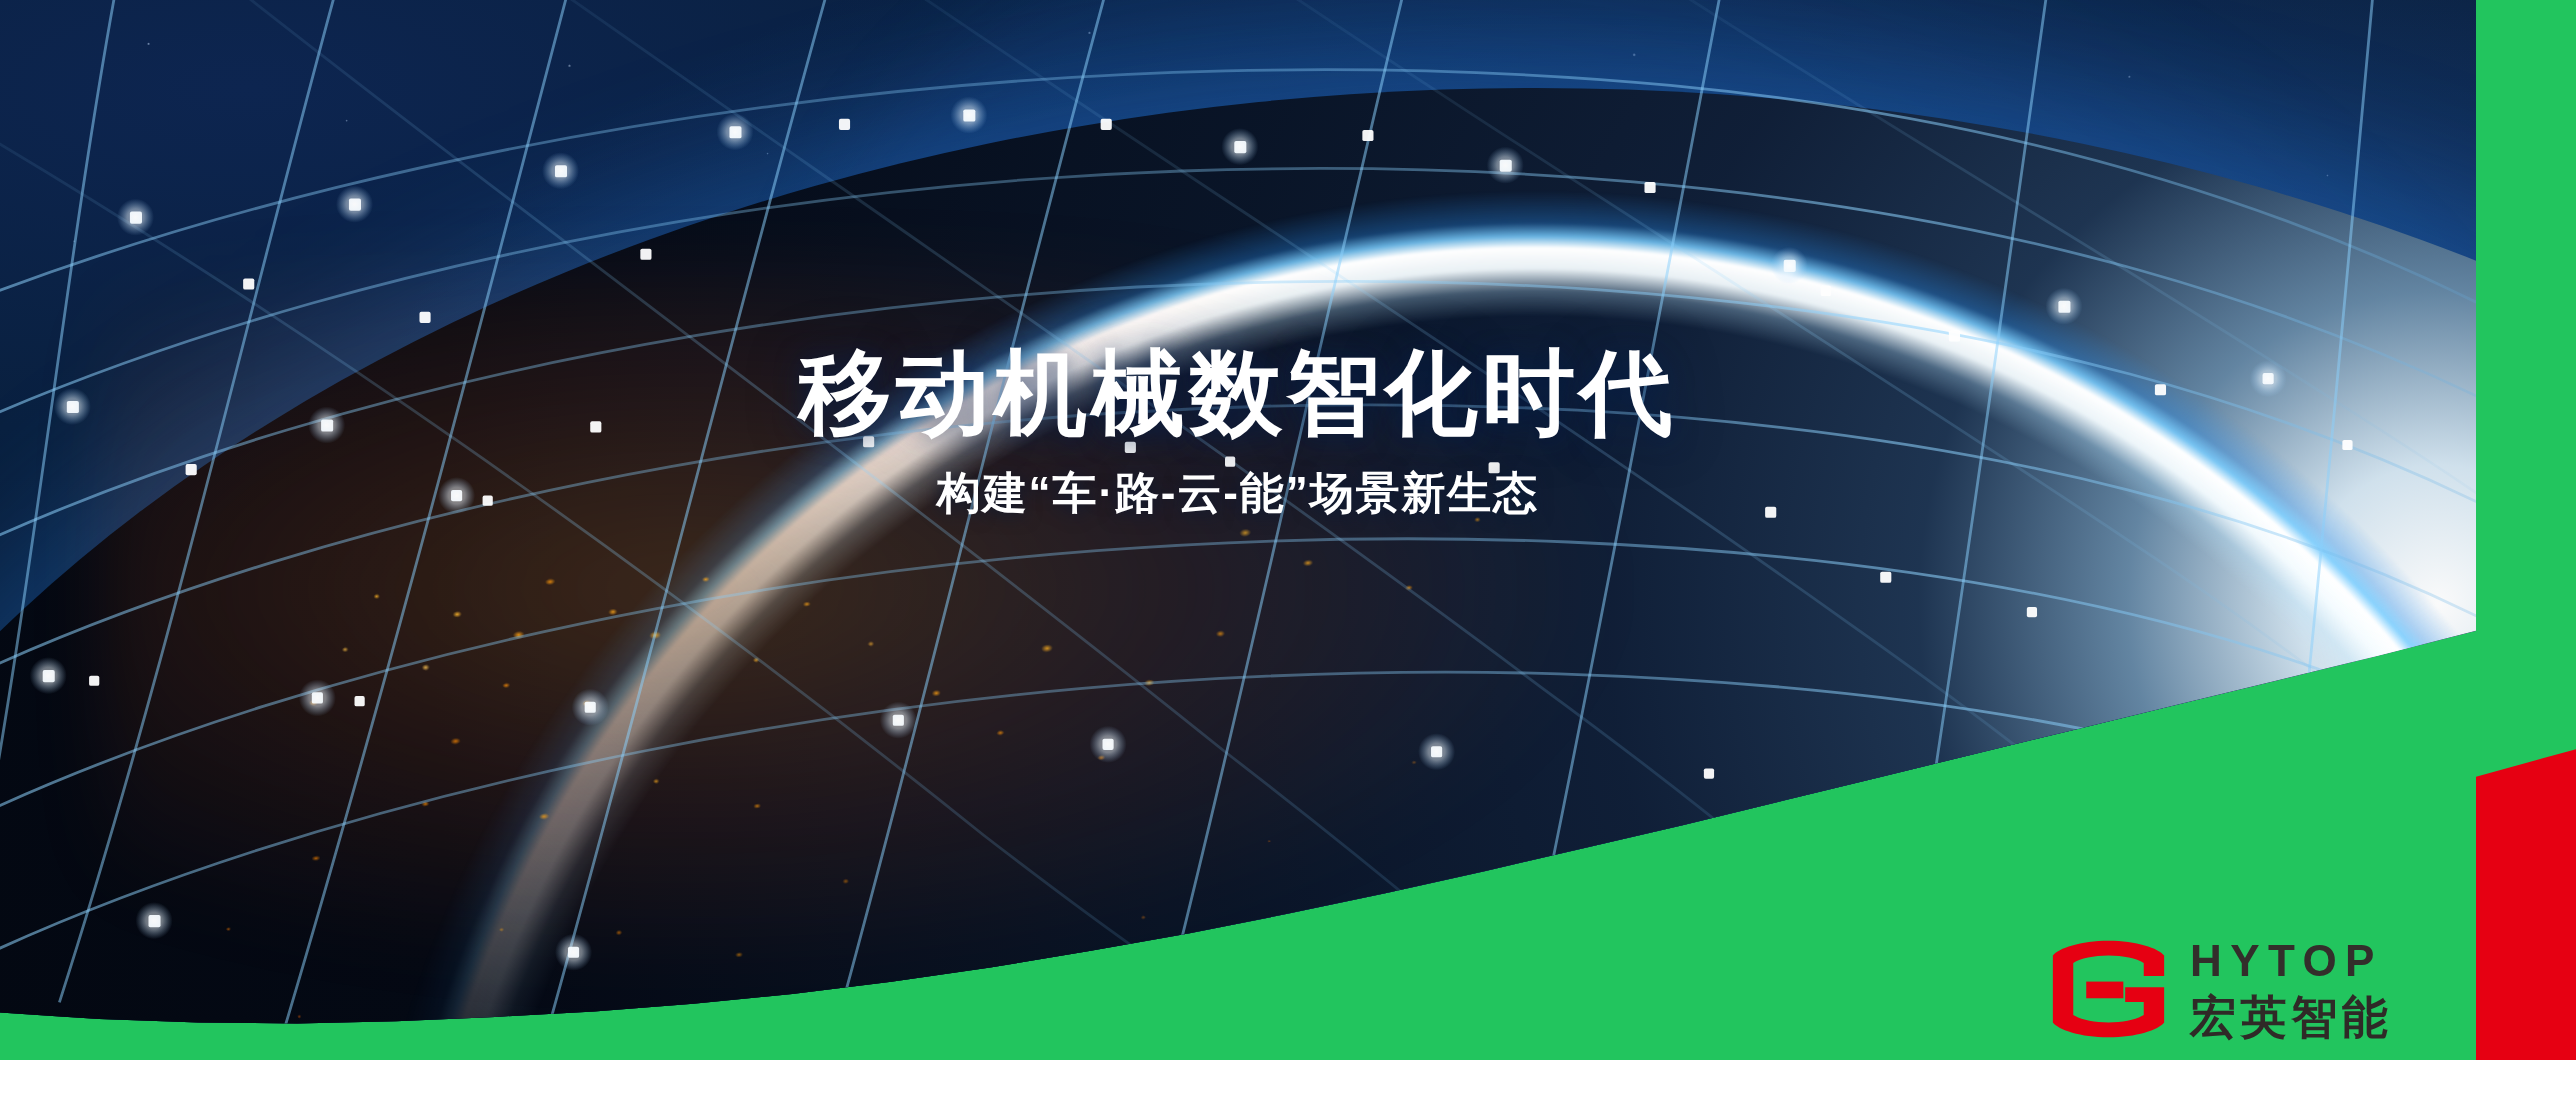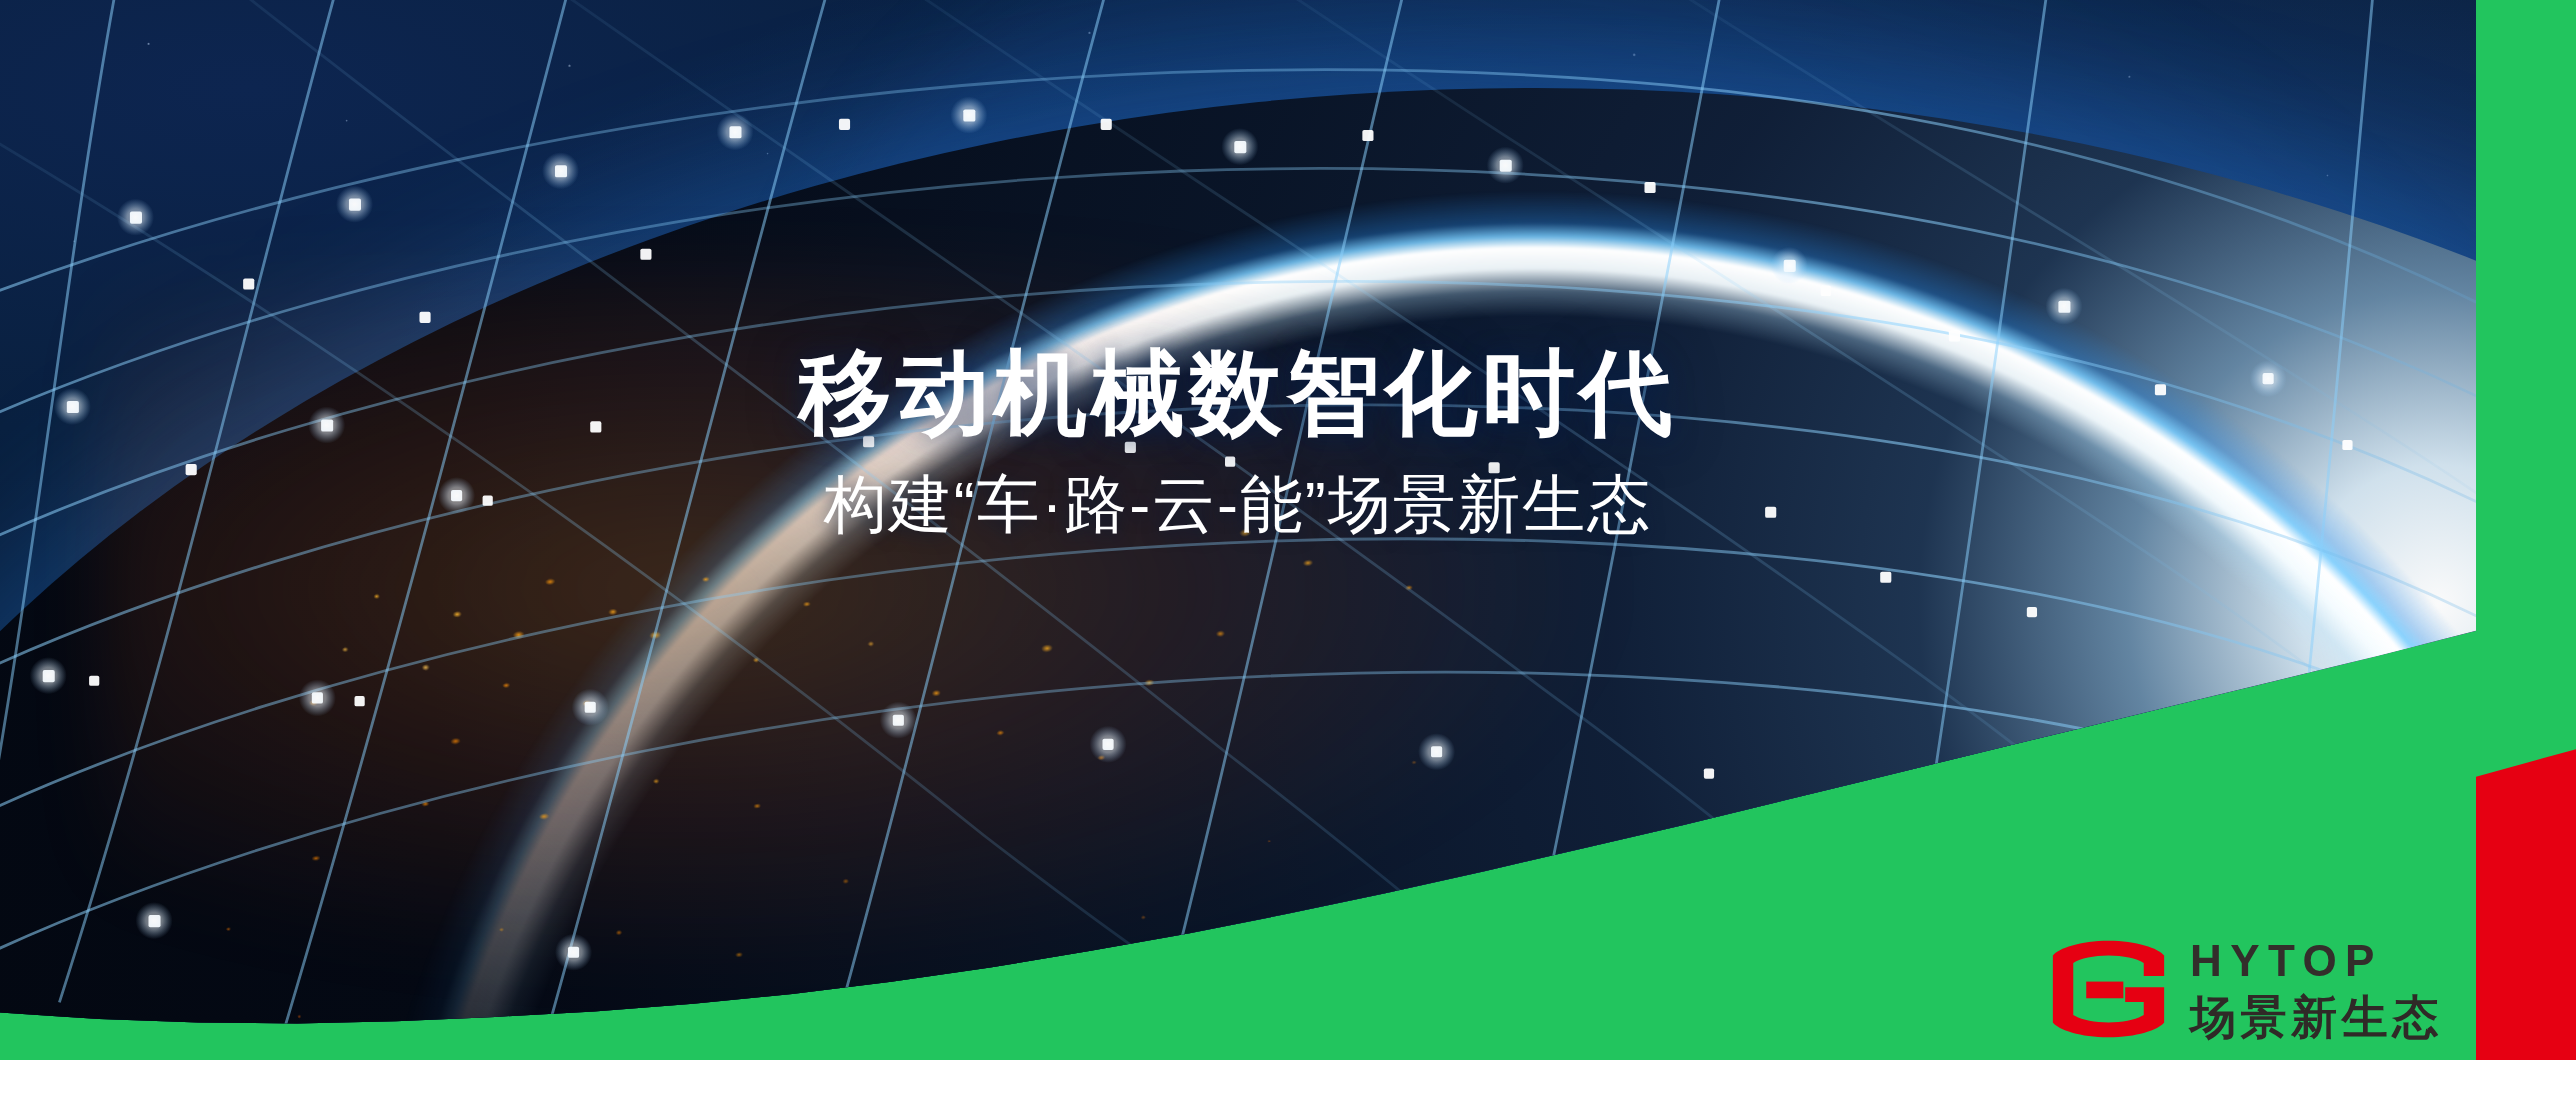--- a/index.html
+++ b/index.html
@@ -223,9 +223,9 @@
   #subtitle{
     display:block;
     margin-top:22px;
-    font-size:63px;
+    font-size:44px;
     line-height:1.2;
-    font-weight:400;
+    font-weight:700;
     color:#ffffff;
     letter-spacing:1.9px;
     text-shadow:0 1.9px 16.7px rgba(0,25,60,.6);

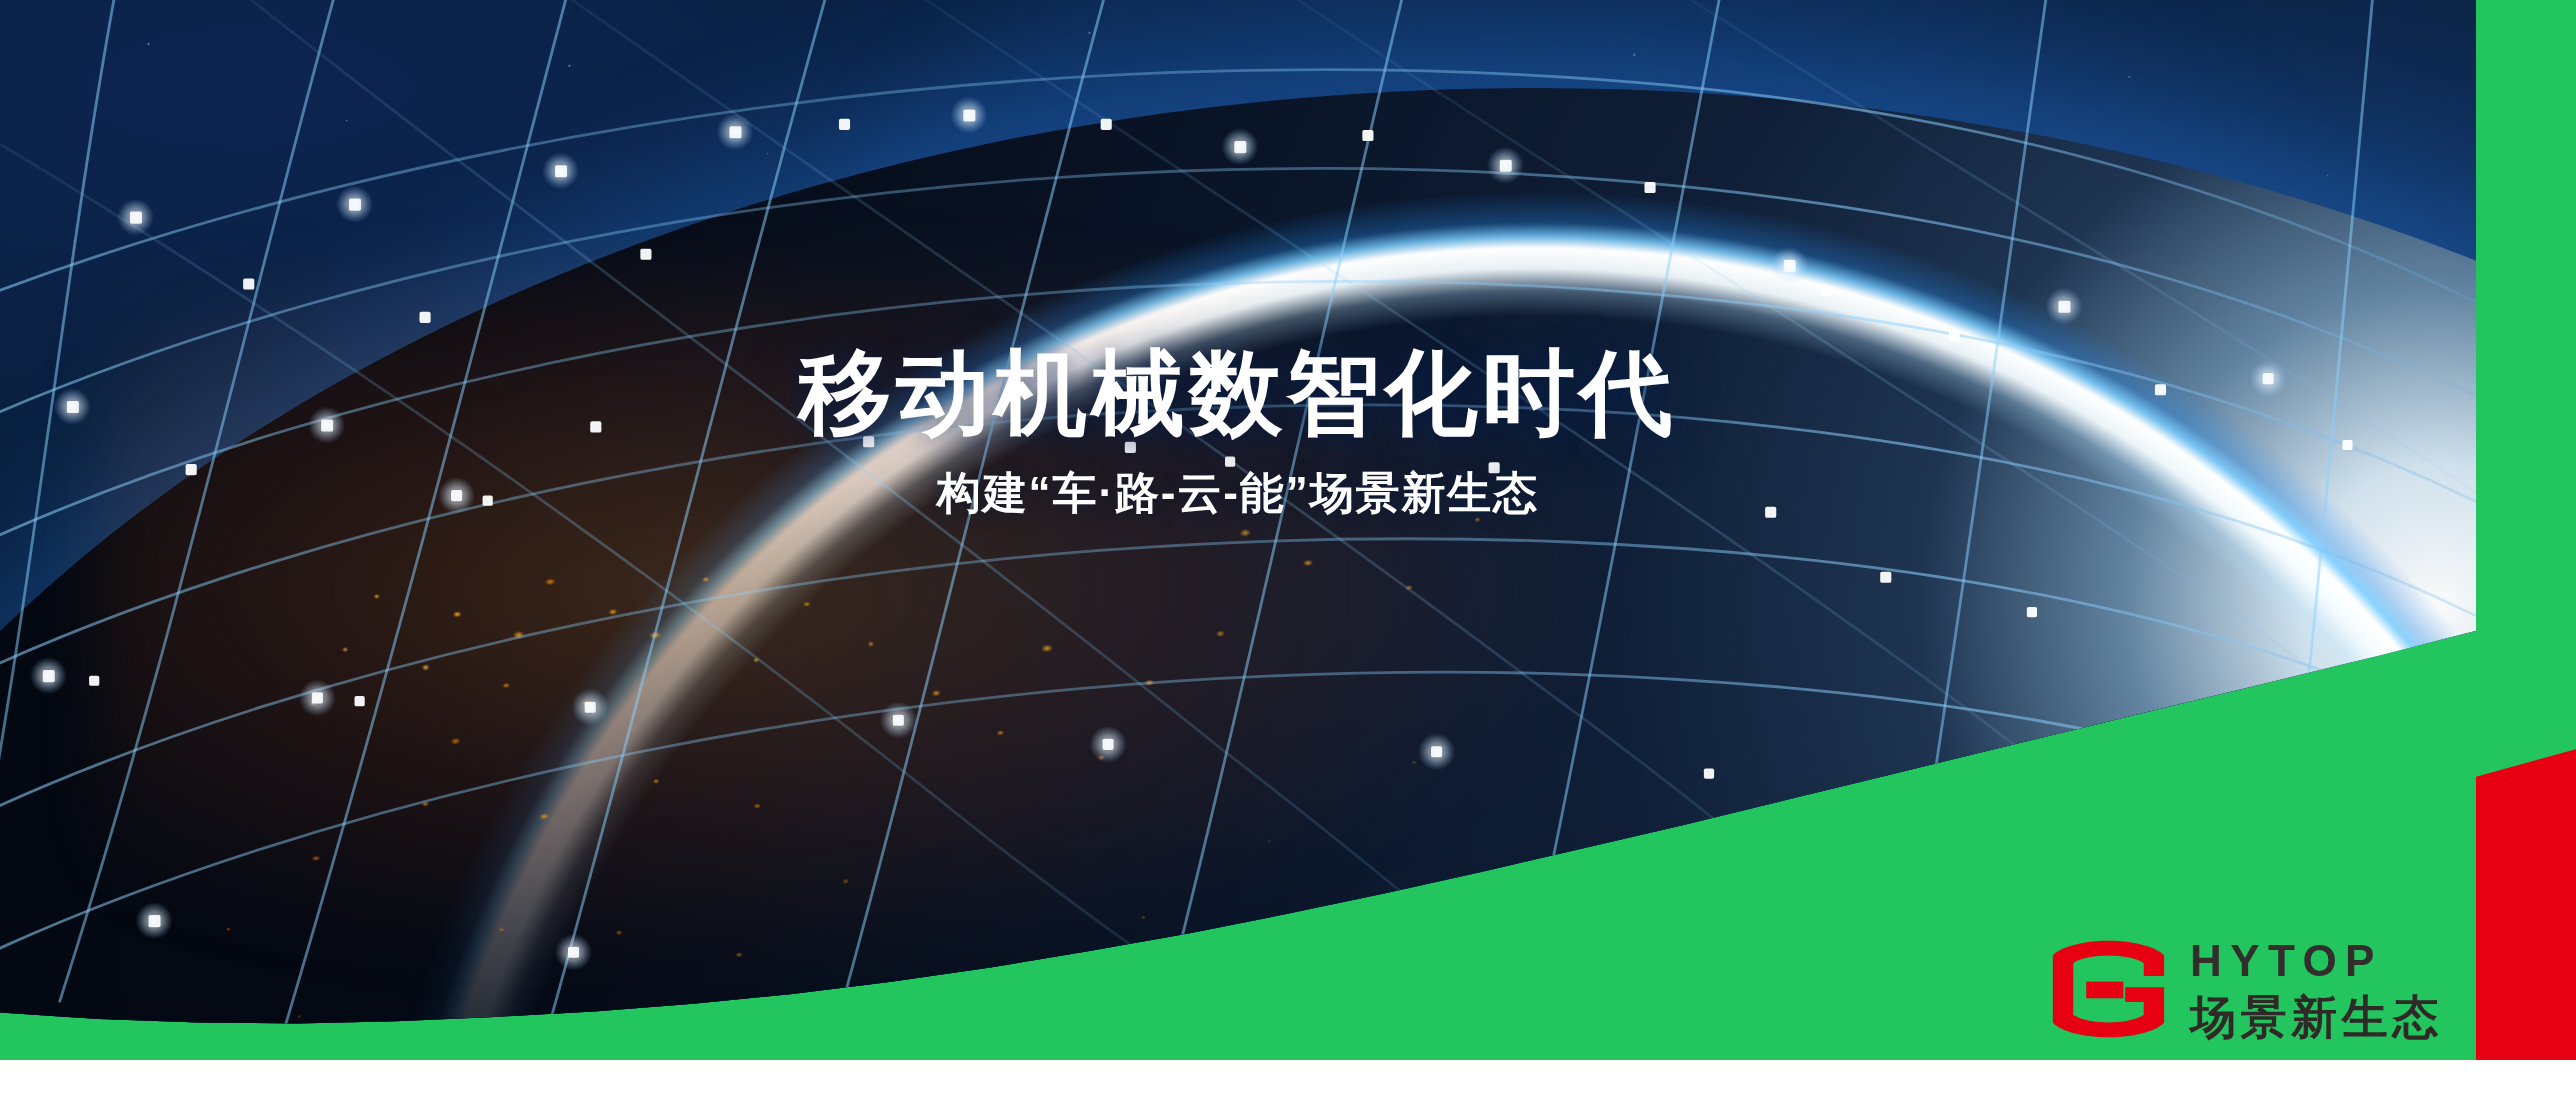--- a/index.html
+++ b/index.html
@@ -450,7 +450,7 @@
 
     <div id="logotext">
       <span id="logo-en">HYTOP</span>
-      <span id="logo-cn">场景新生态</span>
+      <span id="logo-cn">宏英智能</span>
     </div>
   </div>
 

